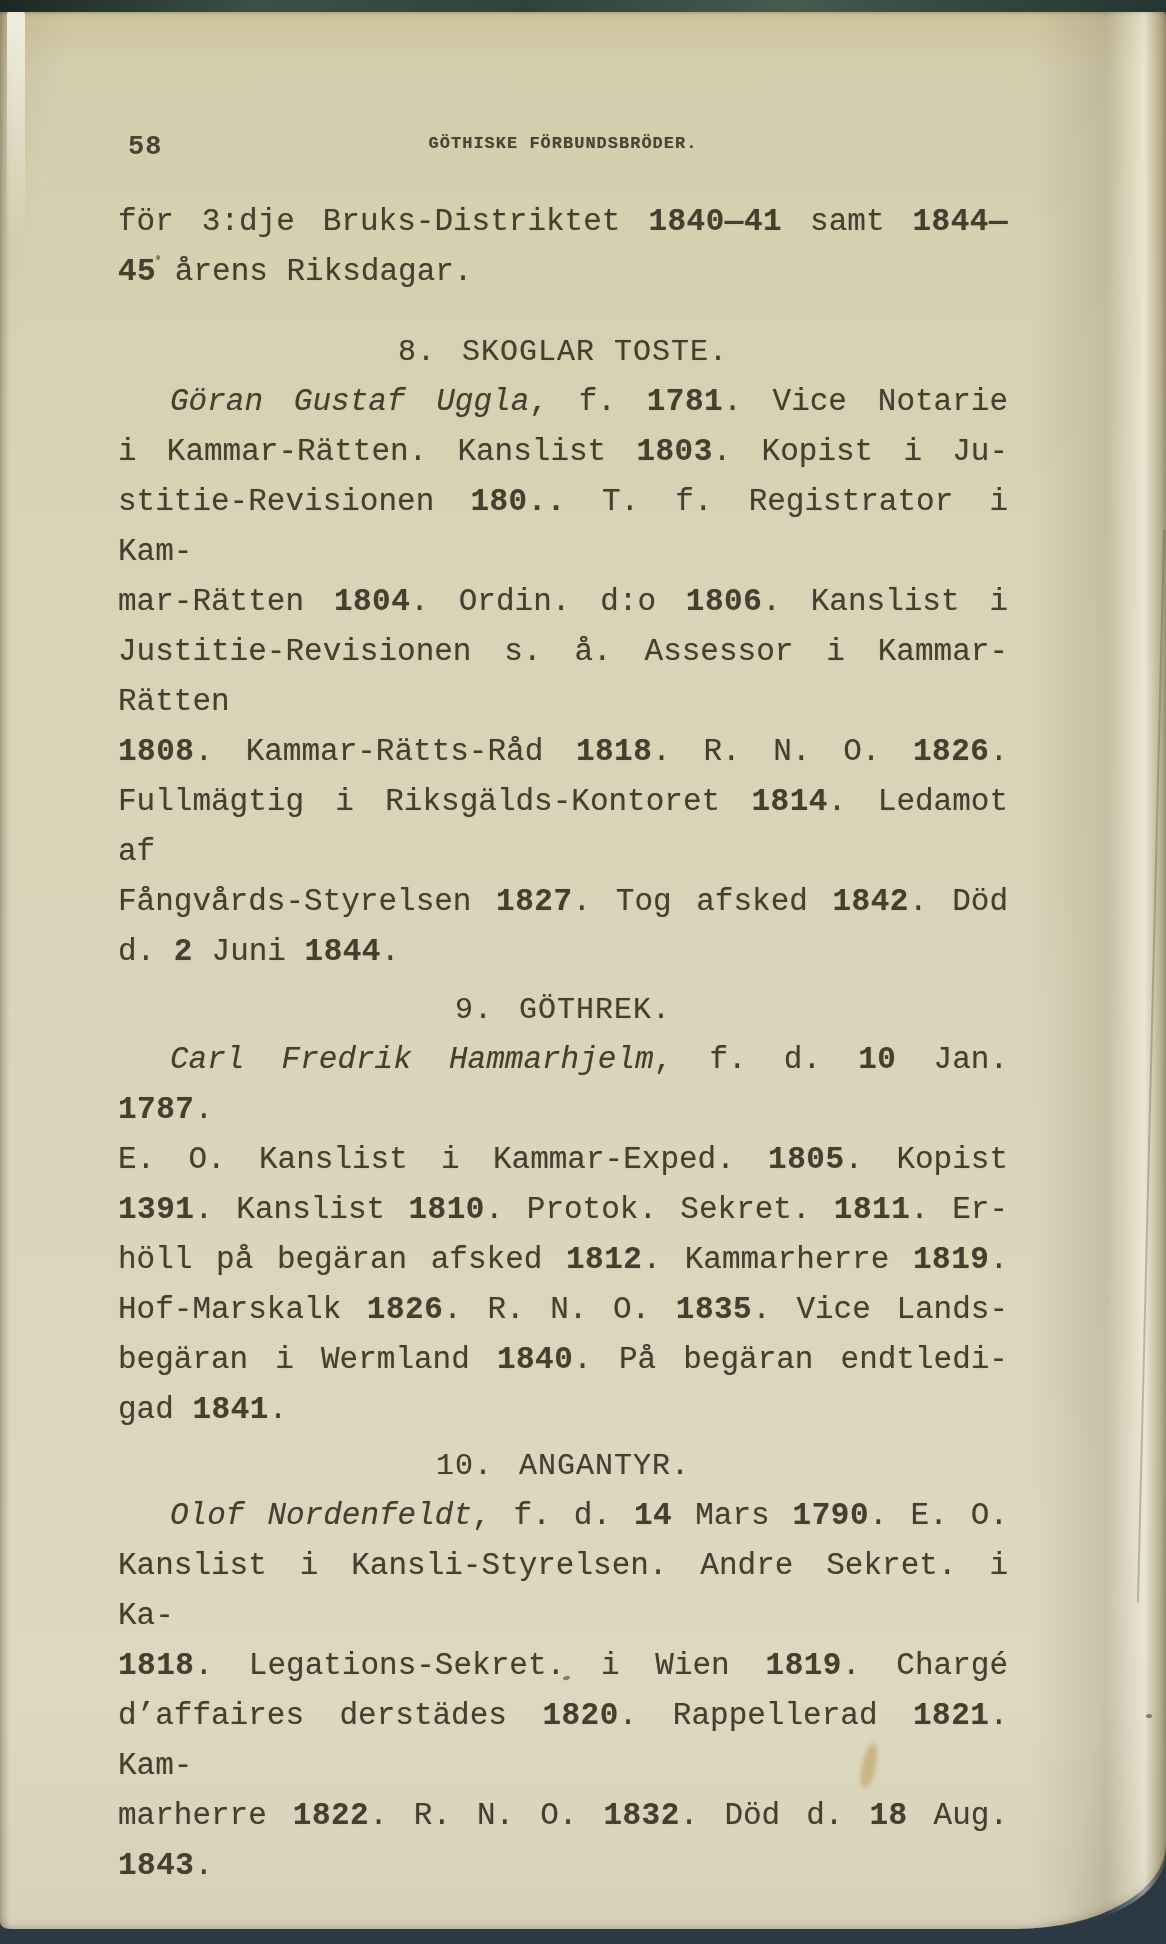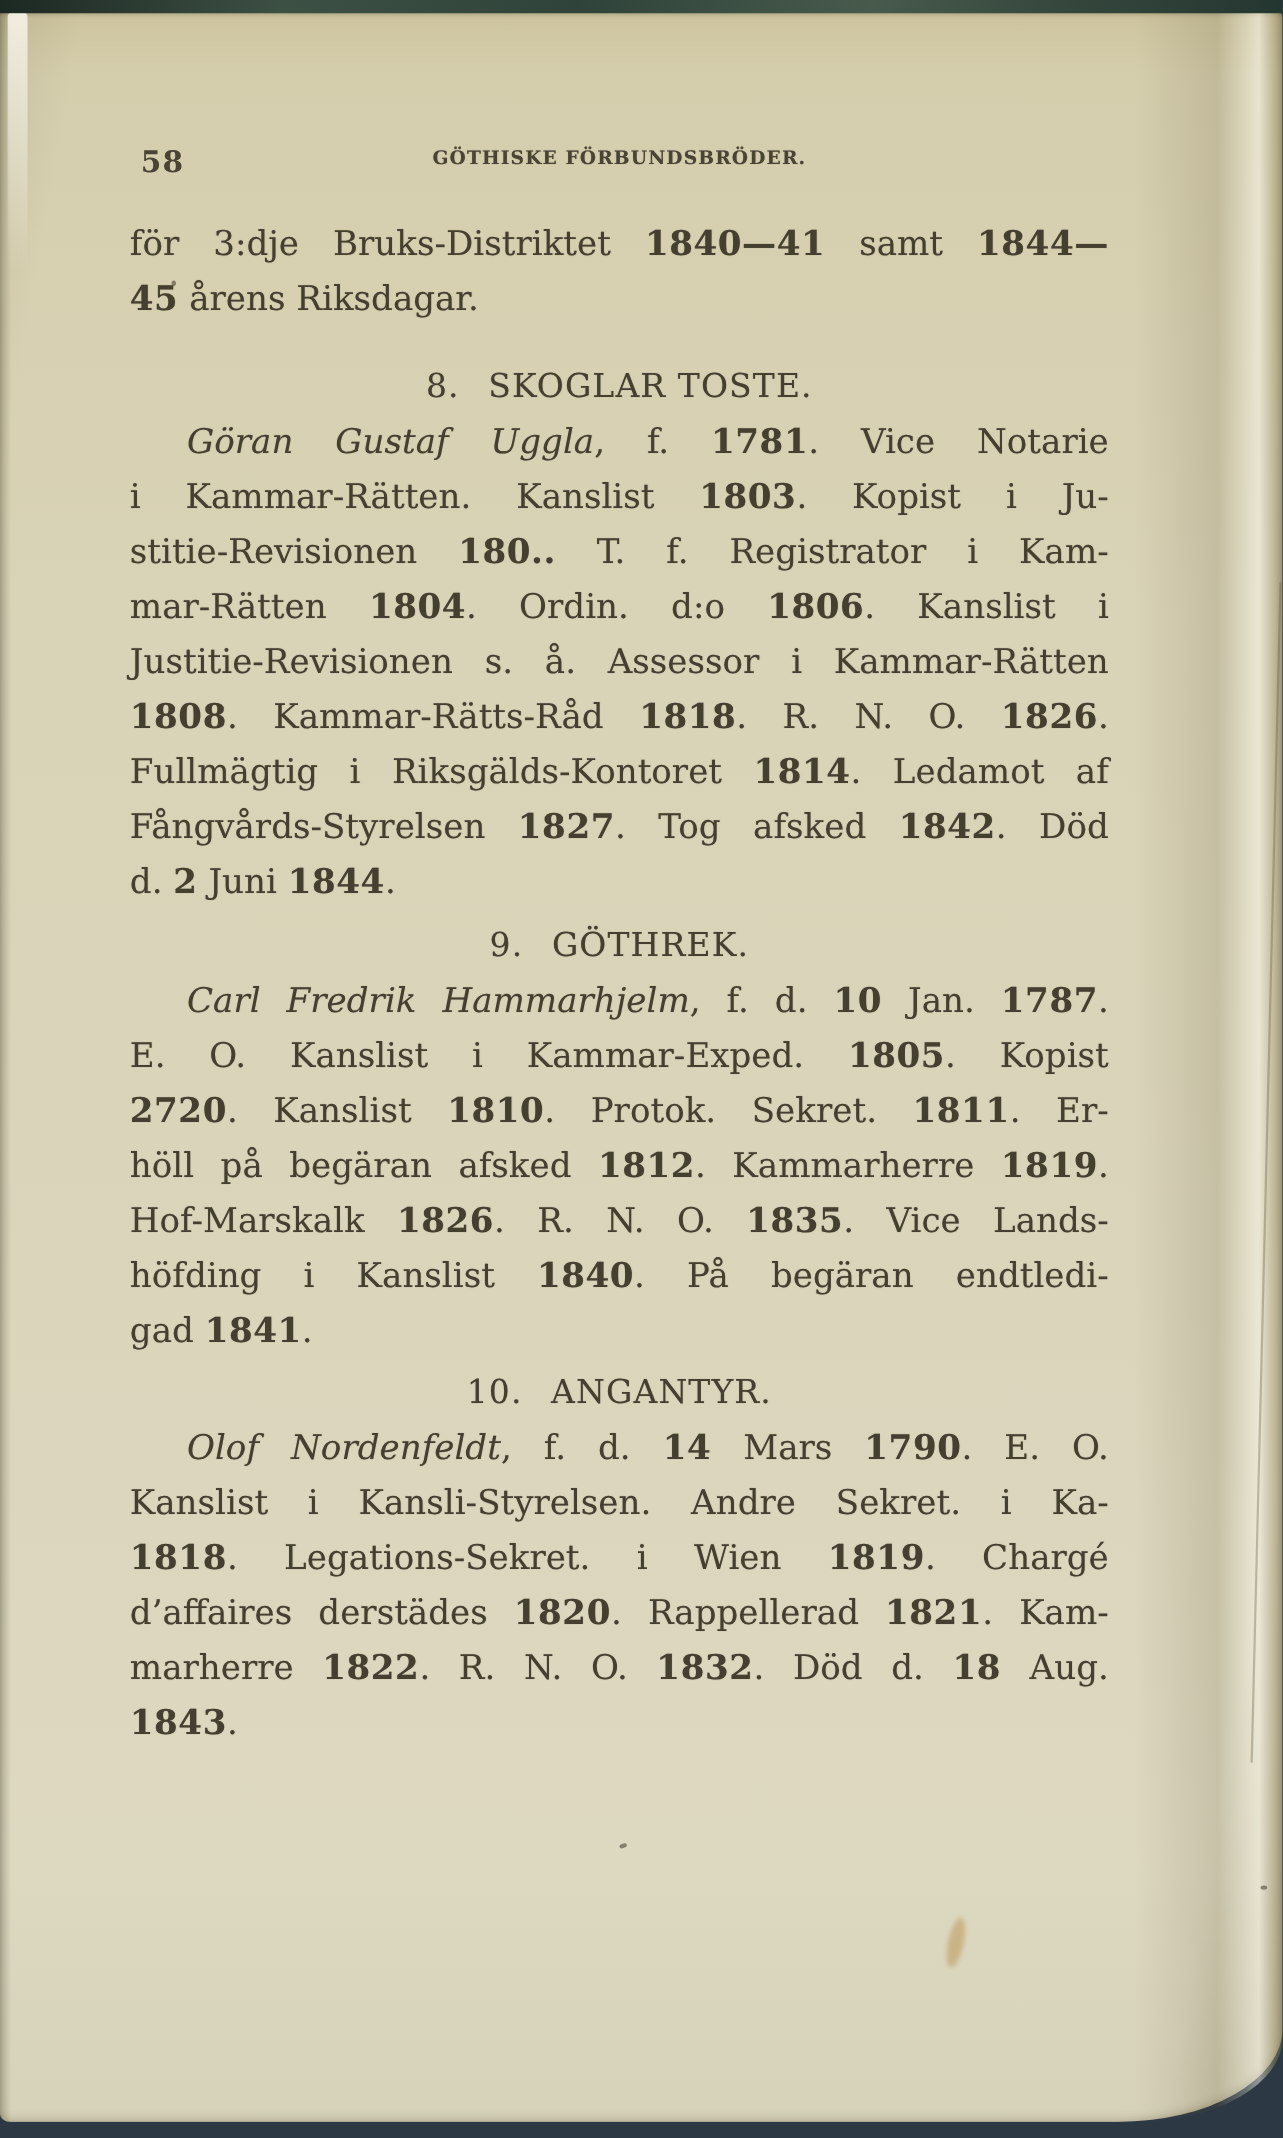--- a/index.html
+++ b/index.html
@@ -29,6 +29,7 @@
     border-top-right-radius:5px;
     box-shadow: inset 0 -5px 9px -4px rgba(80,70,45,0.35), inset 0 4px 5px -3px rgba(60,55,35,0.45);
     z-index:2;
+    font-family:Liberation Mono, monospace;
   }
 
   

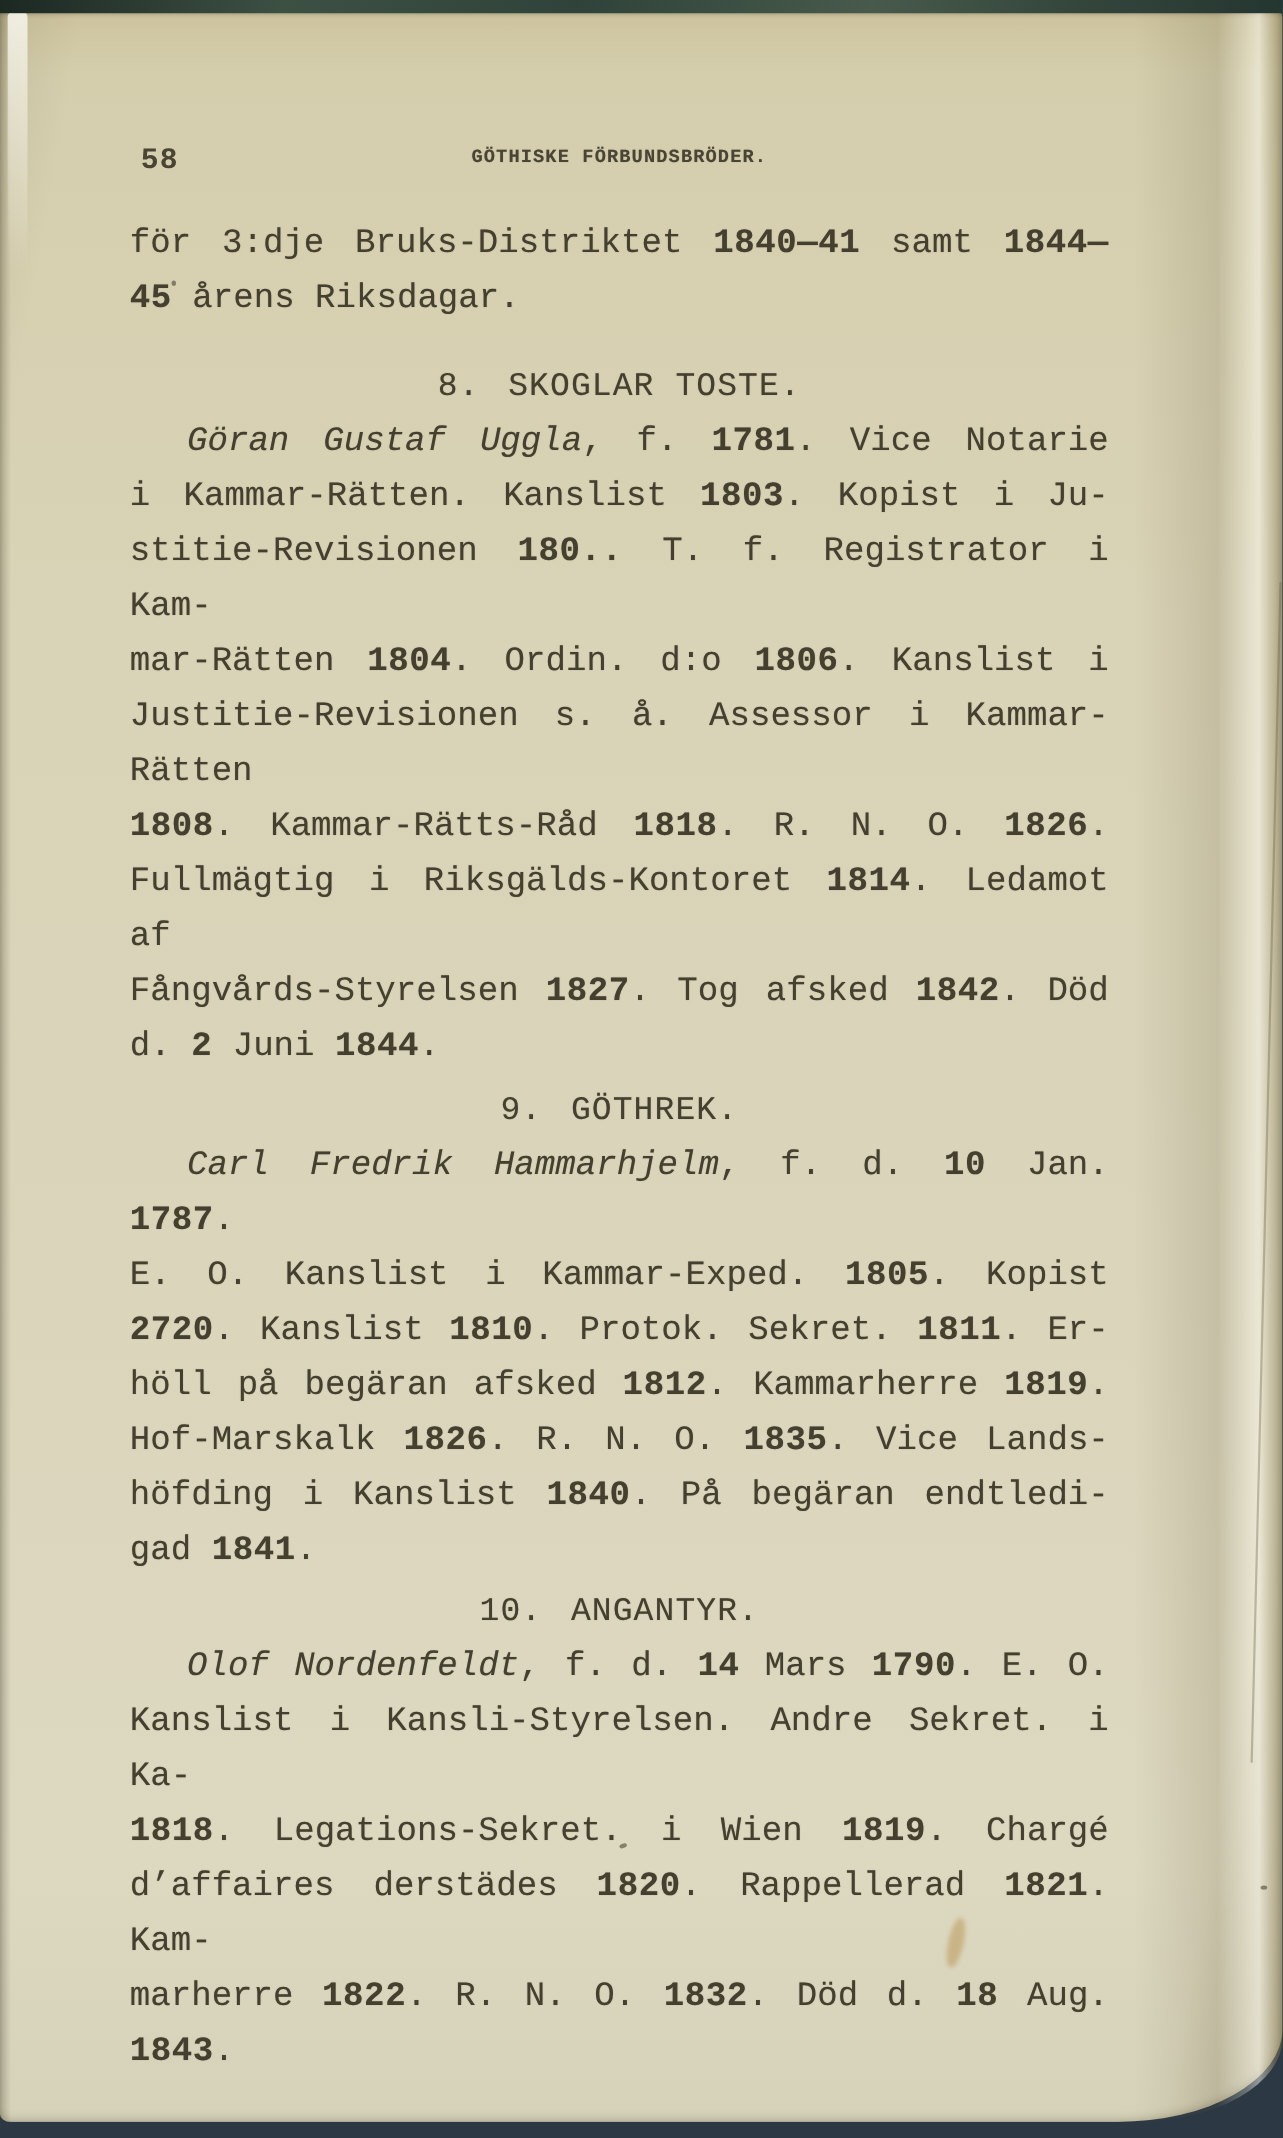--- a/index.html
+++ b/index.html
@@ -143,7 +143,7 @@
         <div class="heading"><span class="num">9.</span><span>GÖTHREK.</span></div>
         <div class="line indent"><span class="i">Carl Fredrik Hammarhjelm</span><span>, f. d. </span><span class="b">10</span><span> Jan. </span><span class="b">1787</span><span>.</span></div>
         <div class="line"><span>E. O. Kanslist i Kammar-Exped. </span><span class="b">1805</span><span>. Kopist</span></div>
-        <div class="line"><span class="b">2720</span><span>. Kanslist </span><span class="b">1810</span><span>. Protok. Sekret. </span><span class="b">1811</span><span>. Er-</span></div>
+        <div class="line"><span class="b">1391</span><span>. Kanslist </span><span class="b">1810</span><span>. Protok. Sekret. </span><span class="b">1811</span><span>. Er-</span></div>
         <div class="line"><span>höll på begäran afsked </span><span class="b">1812</span><span>. Kammarherre </span><span class="b">1819</span><span>.</span></div>
         <div class="line"><span>Hof-Marskalk </span><span class="b">1826</span><span>. R. N. O. </span><span class="b">1835</span><span>. Vice Lands-</span></div>
         <div class="line"><span>höfding i Kanslist </span><span class="b">1840</span><span>. På begäran endtledi-</span></div>

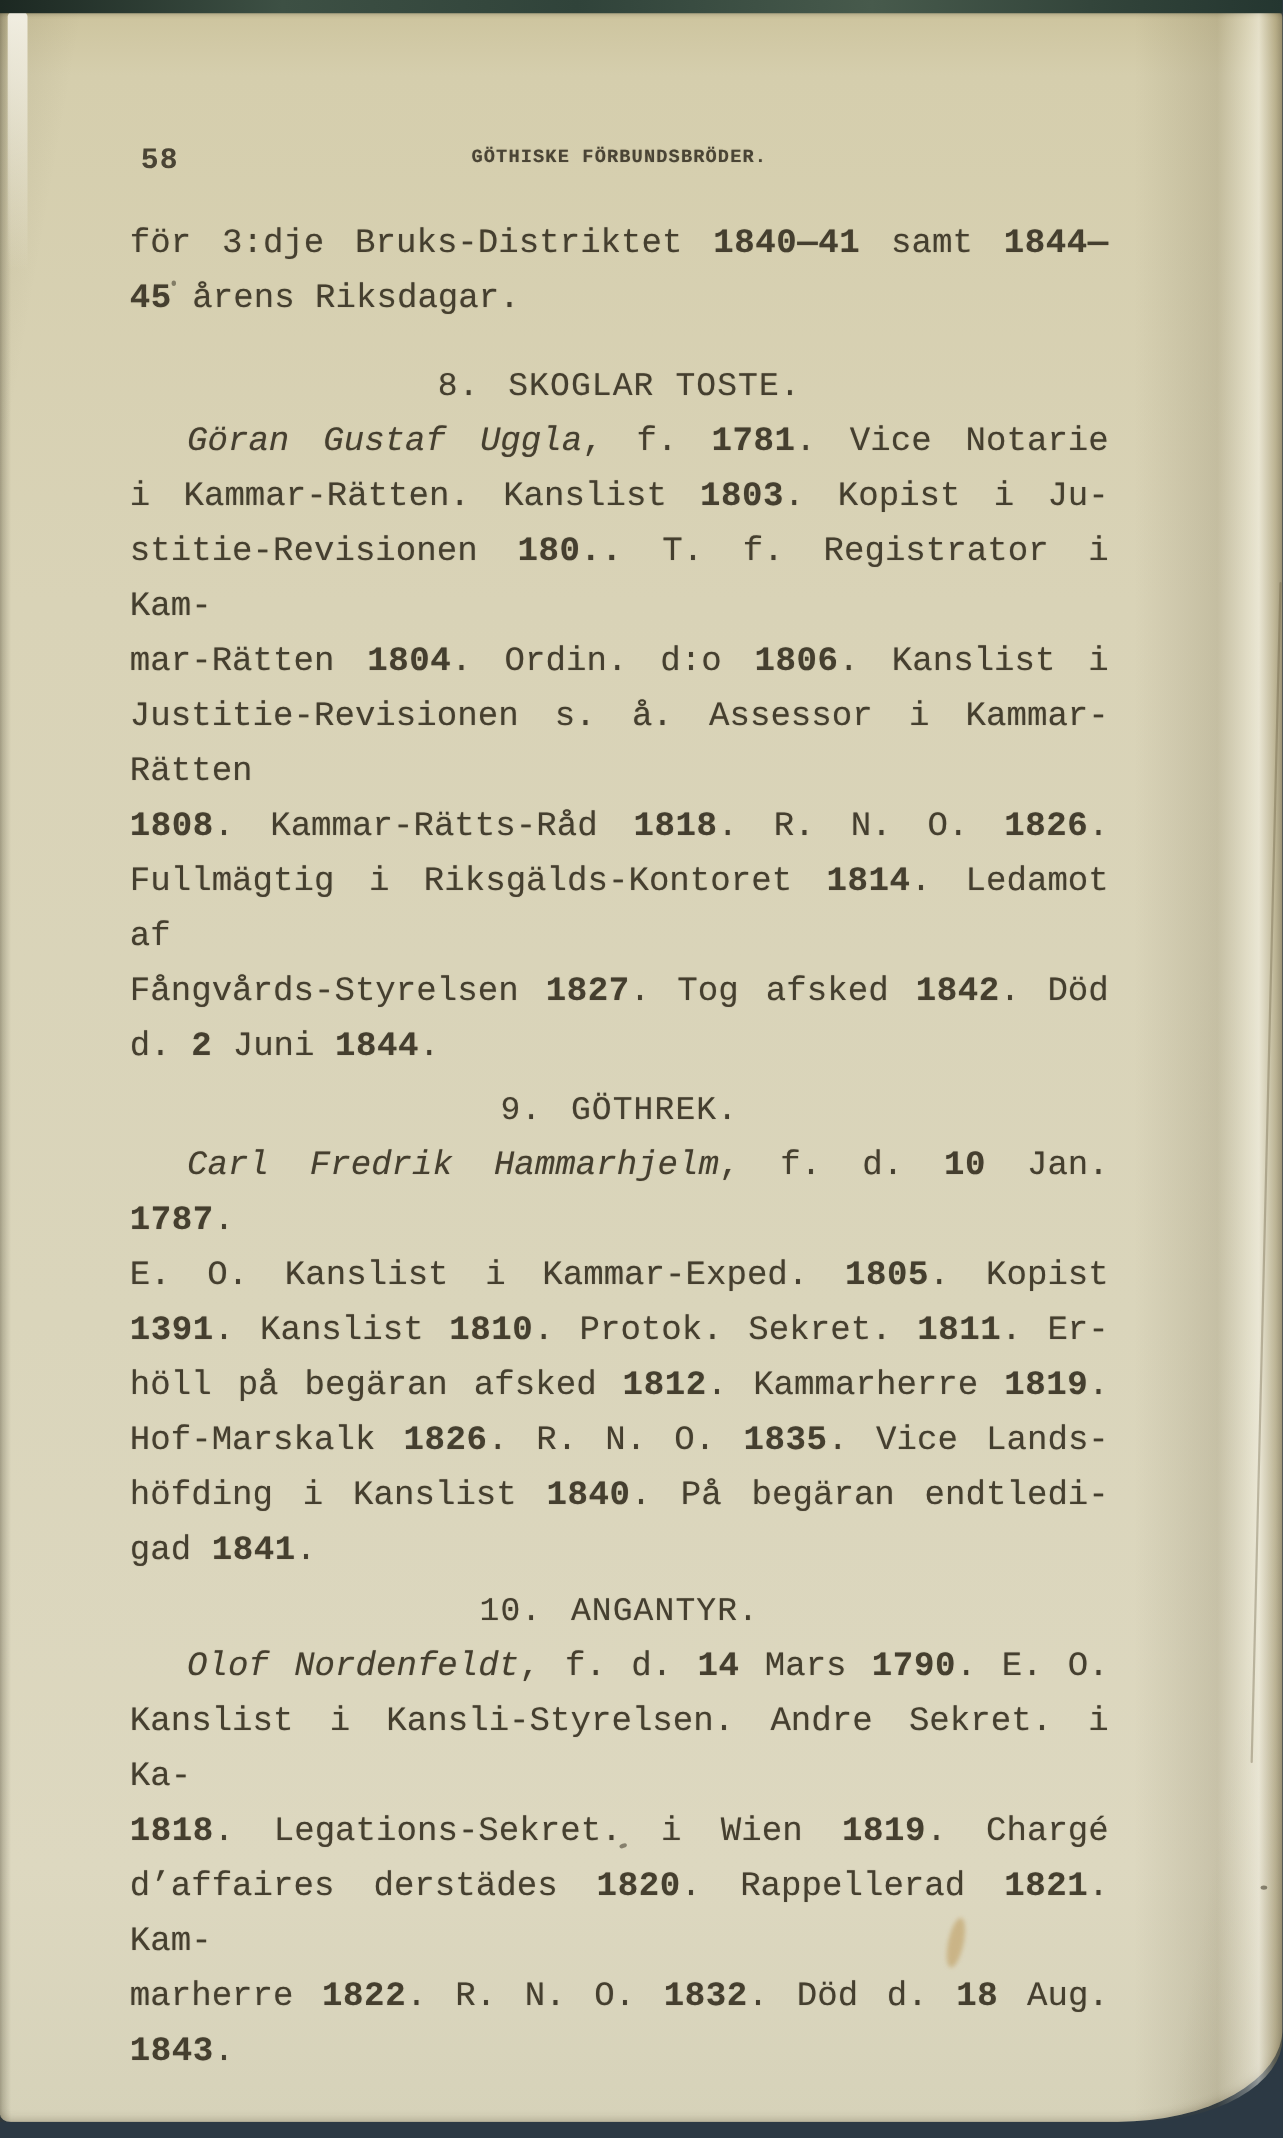--- a/index.html
+++ b/index.html
@@ -146,7 +146,7 @@
         <div class="line"><span class="b">1391</span><span>. Kanslist </span><span class="b">1810</span><span>. Protok. Sekret. </span><span class="b">1811</span><span>. Er-</span></div>
         <div class="line"><span>höll på begäran afsked </span><span class="b">1812</span><span>. Kammarherre </span><span class="b">1819</span><span>.</span></div>
         <div class="line"><span>Hof-Marskalk </span><span class="b">1826</span><span>. R. N. O. </span><span class="b">1835</span><span>. Vice Lands-</span></div>
-        <div class="line"><span>höfding i Kanslist </span><span class="b">1840</span><span>. På begäran endtledi-</span></div>
+        <div class="line"><span>begäran i Wermland </span><span class="b">1840</span><span>. På begäran endtledi-</span></div>
         <div class="line last"><span>gad </span><span class="b">1841</span><span>.</span></div>
       </div>
       <div class="entry entry-2">

